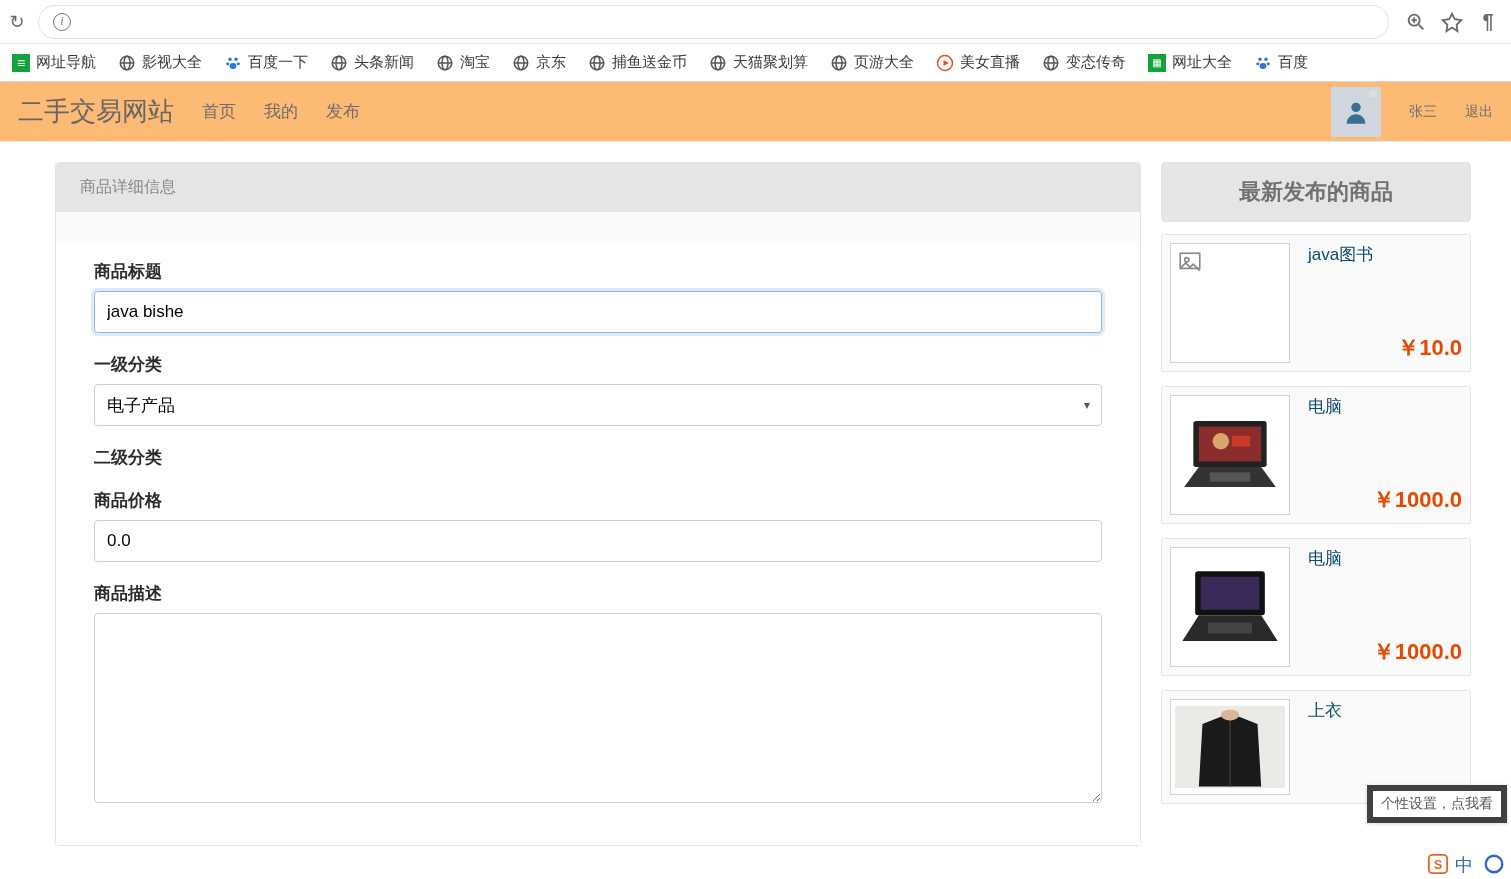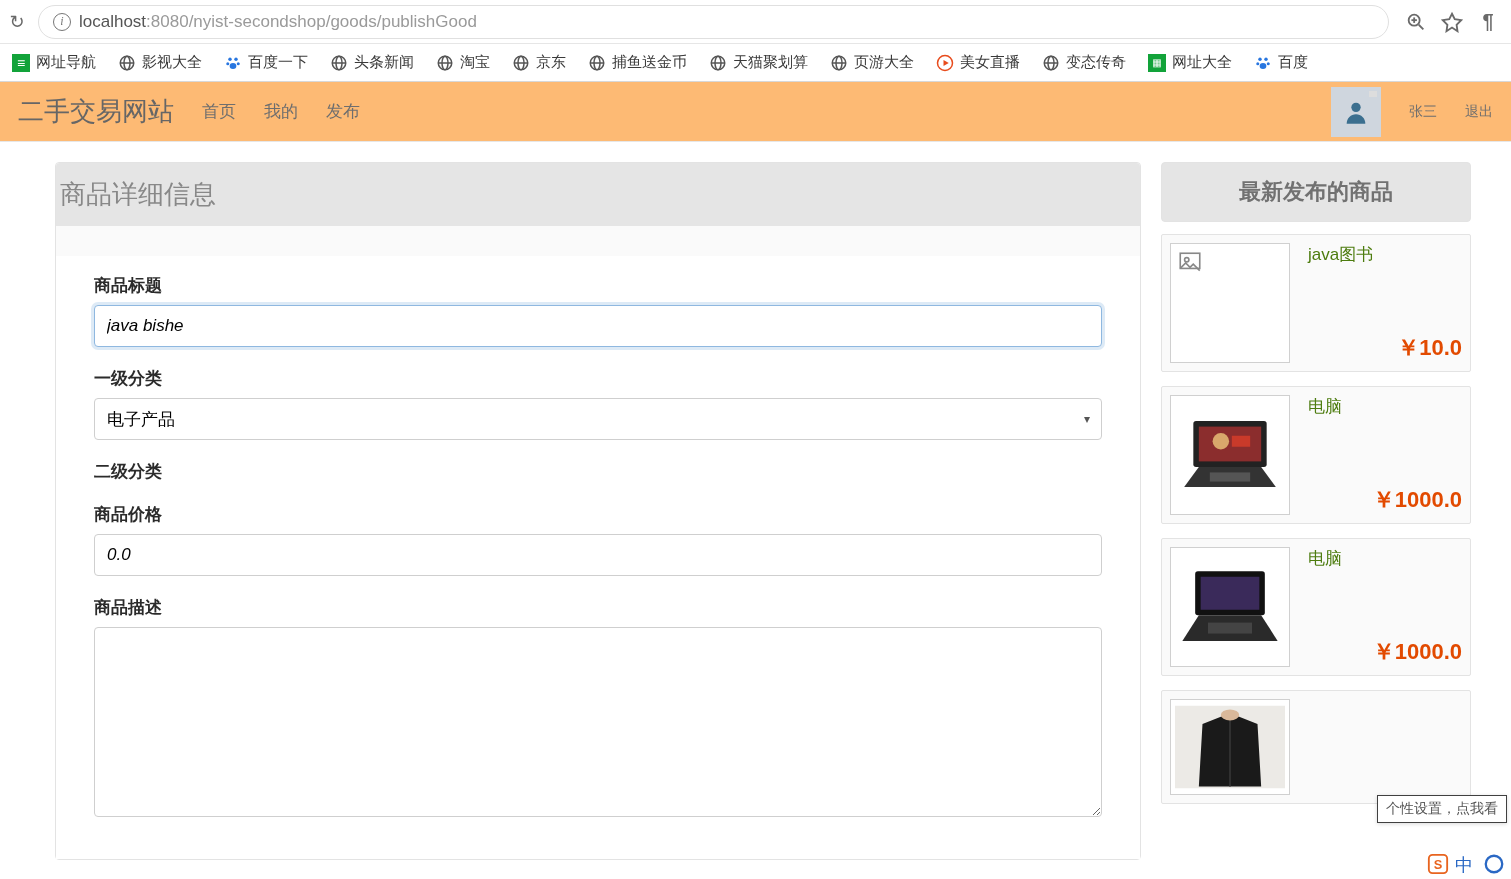--- a/index.html
+++ b/index.html
@@ -64,7 +64,6 @@
   <span style="width:22px;text-align:center;color:#6a6a6a;font-size:18px;">↻</span>
   <div class="addr-field">
     <span class="info-icon">i</span>
-    <span><span>localhost</span><span class="grey">:8080/nyist-secondshop/goods/publishGood</span></span>
   </div>
   <div class="addr-right">
     <span class="ico">

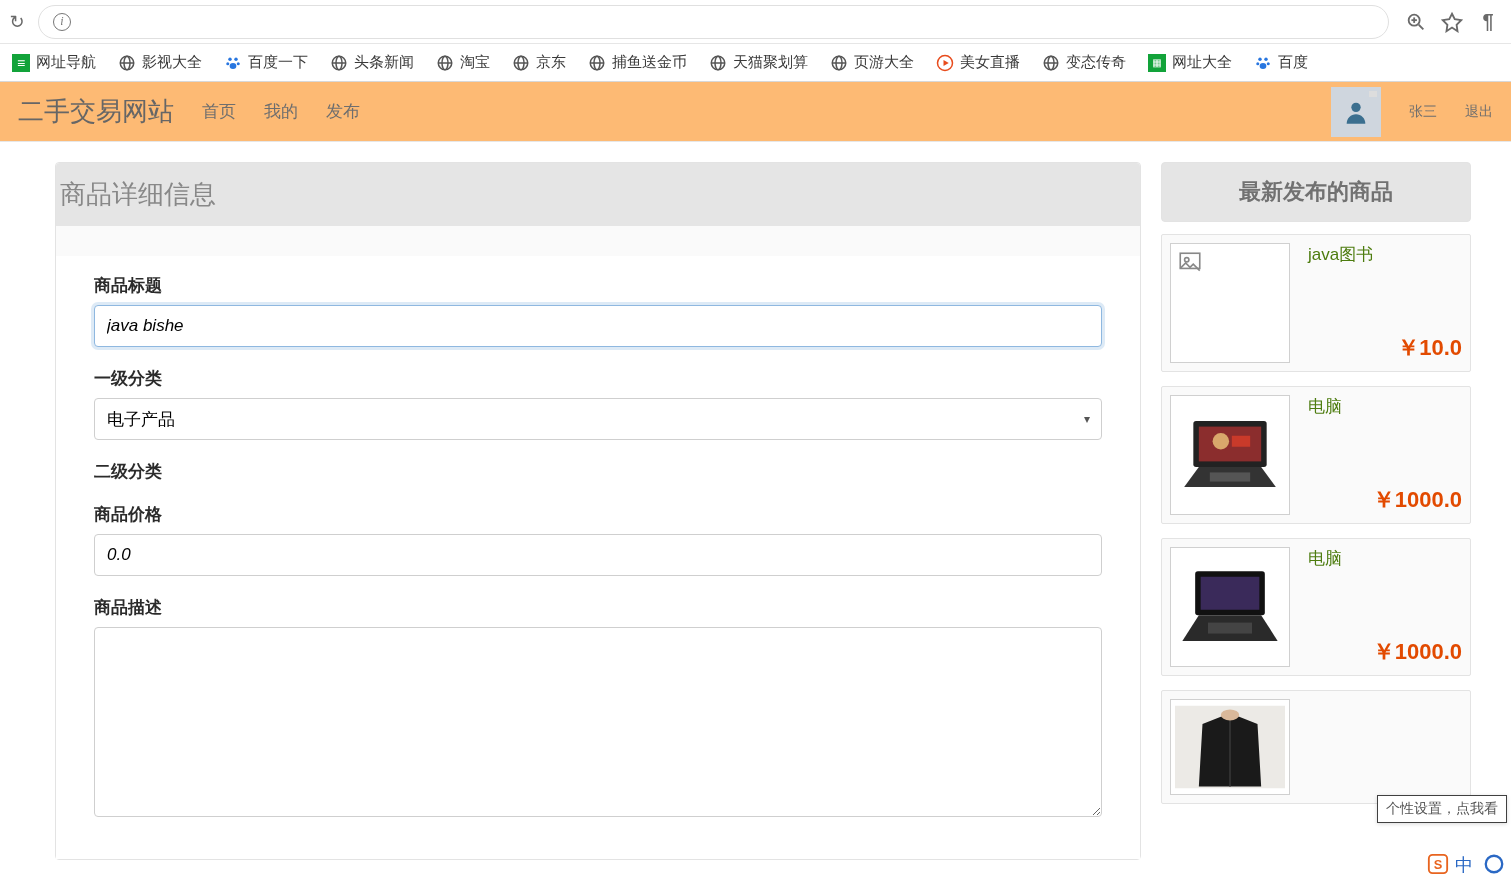--- a/index.html
+++ b/index.html
@@ -32,7 +32,7 @@
 .page { display:flex; gap:20px; padding:20px 40px 20px 55px; align-items:flex-start; }
 
 .form-panel { flex:1; border:1px solid #e3e3e3; border-radius:4px; background:#fafafa; }
-.form-panel .panel-head { background:#e5e5e5; color:#888; font-size:26px; font-weight:500; padding:14px 4px; border-radius:4px 4px 0 0; }
+.form-panel .panel-head { background:#e5e5e5; color:#888; font-size:16px; font-weight:500; padding:14px 24px; border-radius:4px 4px 0 0; }
 .form-body { padding:18px 38px; background:#fff;margin-top:30px; }
 .fgroup { margin-bottom:20px; }
 .fgroup label { display:block; font-size:17px; font-weight:600; color:#2b2b2b; margin-bottom:8px; }

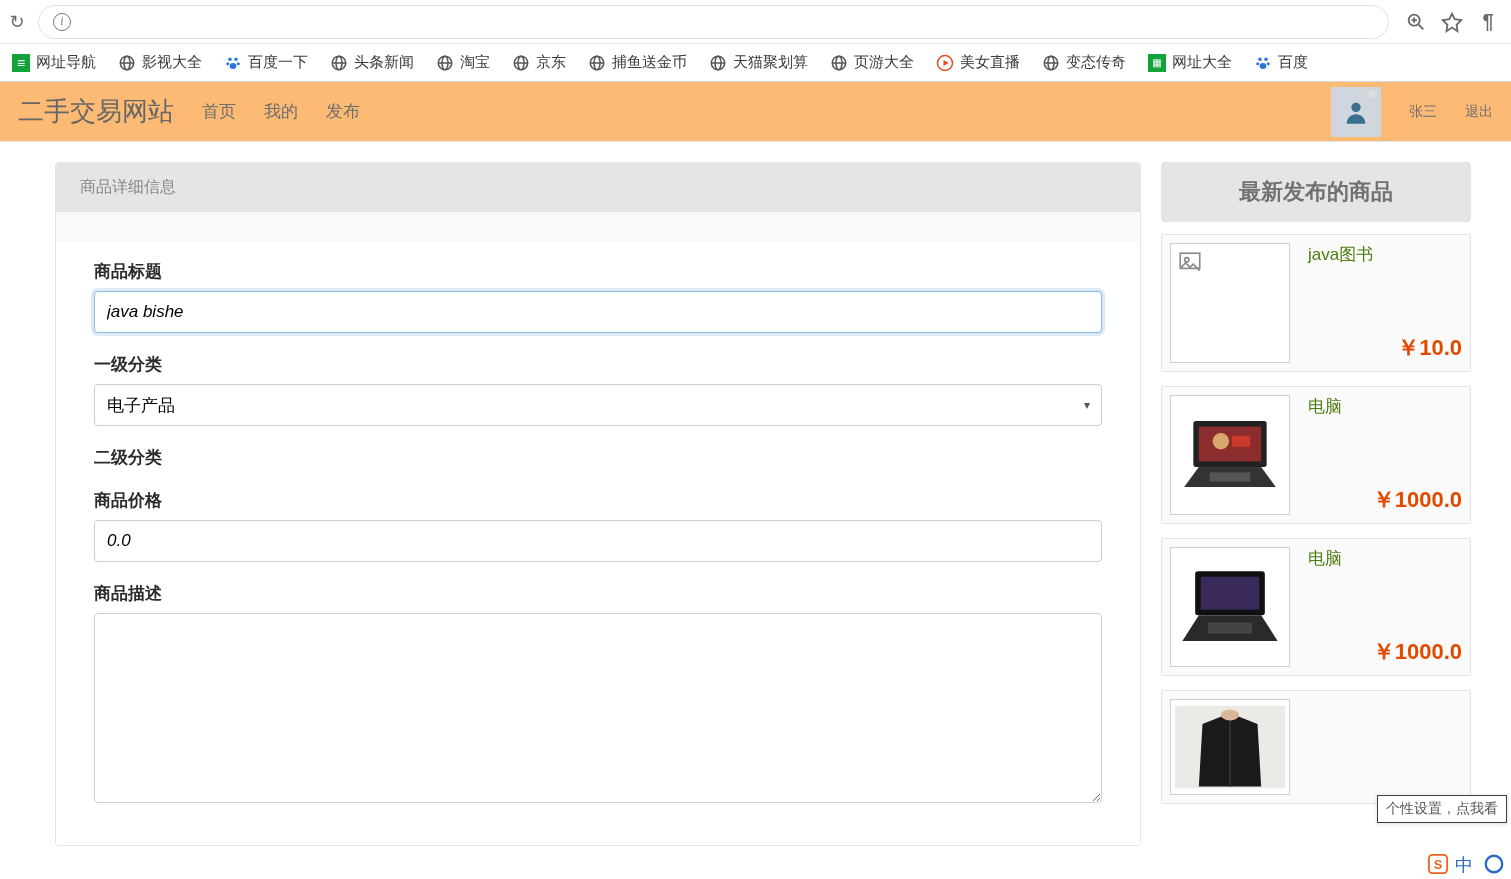--- a/index.html
+++ b/index.html
@@ -49,7 +49,7 @@
 .recent .thumb { width:120px; height:120px; border:1px solid #d0d0d0; background:#fff; display:flex; align-items:center; justify-content:center; overflow:hidden; }
 .recent .thumb.small { height:96px; }
 .recent .meta { flex:1; display:flex; flex-direction:column; justify-content:space-between; }
-.recent .title { color:#4d7c0f; font-size:17px; }
+.recent .title { color:#0c4a6e; font-size:17px; }
 .recent .price { color:#e24a00; font-size:22px; font-weight:600; align-self:flex-end; }
 
 .tooltip-pop { position:fixed; right:4px; bottom:56px; background:#fff; border:1px solid #404040; padding:4px 8px; font-size:14px; color:#555; box-shadow:0 1px 4px rgba(0,0,0,0.15); }

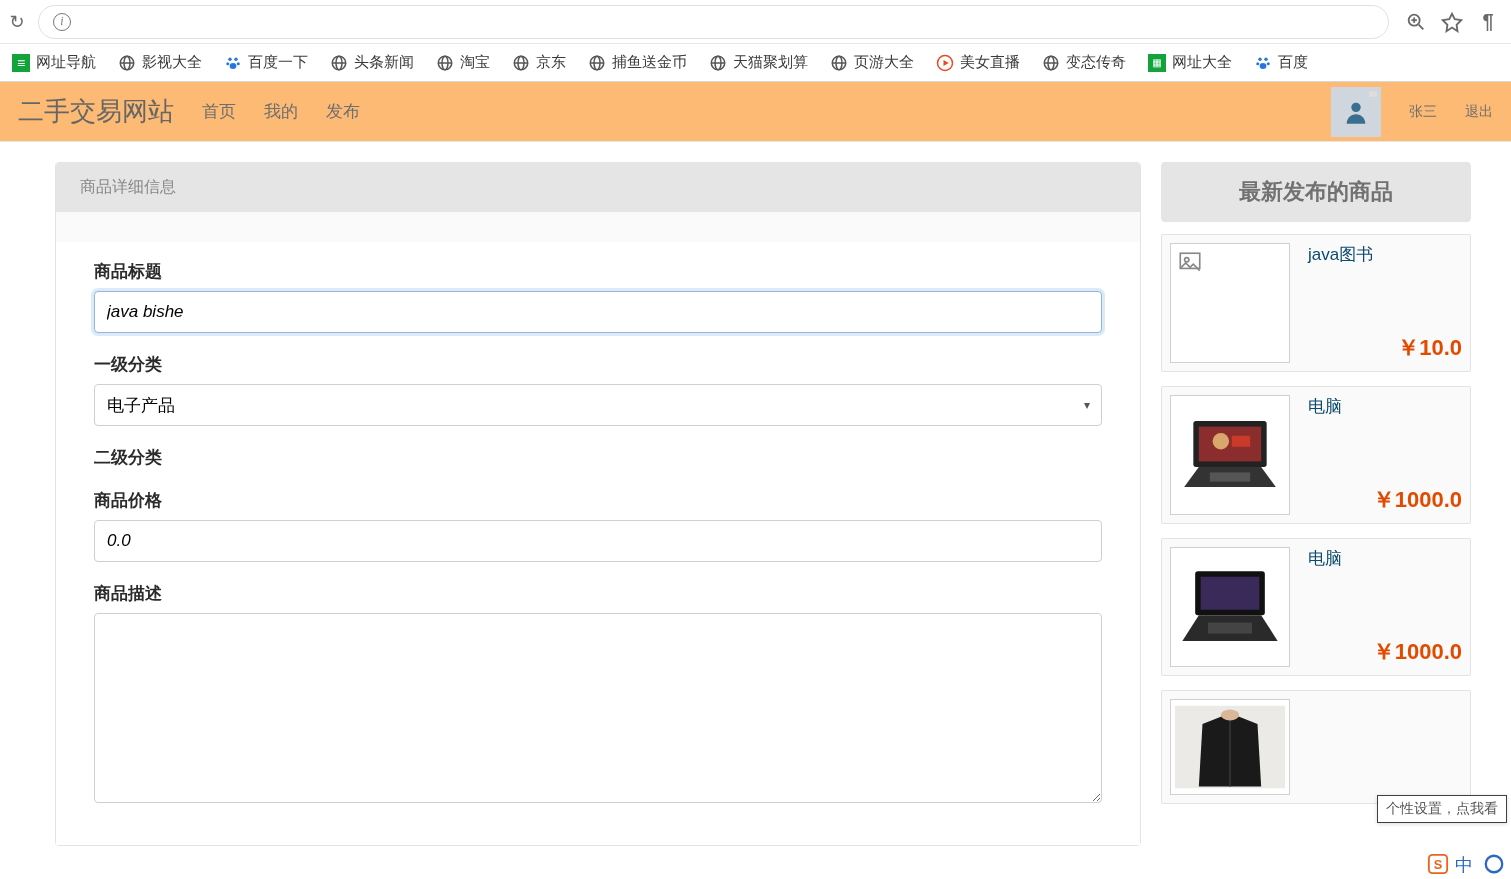--- a/index.html
+++ b/index.html
@@ -36,7 +36,7 @@
 .form-body { padding:18px 38px; background:#fff;margin-top:30px; }
 .fgroup { margin-bottom:20px; }
 .fgroup label { display:block; font-size:17px; font-weight:600; color:#2b2b2b; margin-bottom:8px; }
-.tin { width:100%; height:42px; border:1px solid #cfcfcf; border-radius:4px; padding:0 12px; font-size:17px; background:#fff;font-style:italic; }
+.tin { width:100%; height:42px; border:1px solid #cfcfcf; border-radius:4px; padding:0 12px; font-size:17px; background:#fff; }
 .tin.focused { border:1px solid #8fb8e0; box-shadow:0 0 0 3px rgba(120,170,220,0.25); }
 .sel { width:100%; height:42px; border:1px solid #cfcfcf; border-radius:4px; padding:0 30px 0 12px; font-size:17px; background:#fff; appearance:none; position:relative; }
 .sel-wrap { position:relative; }

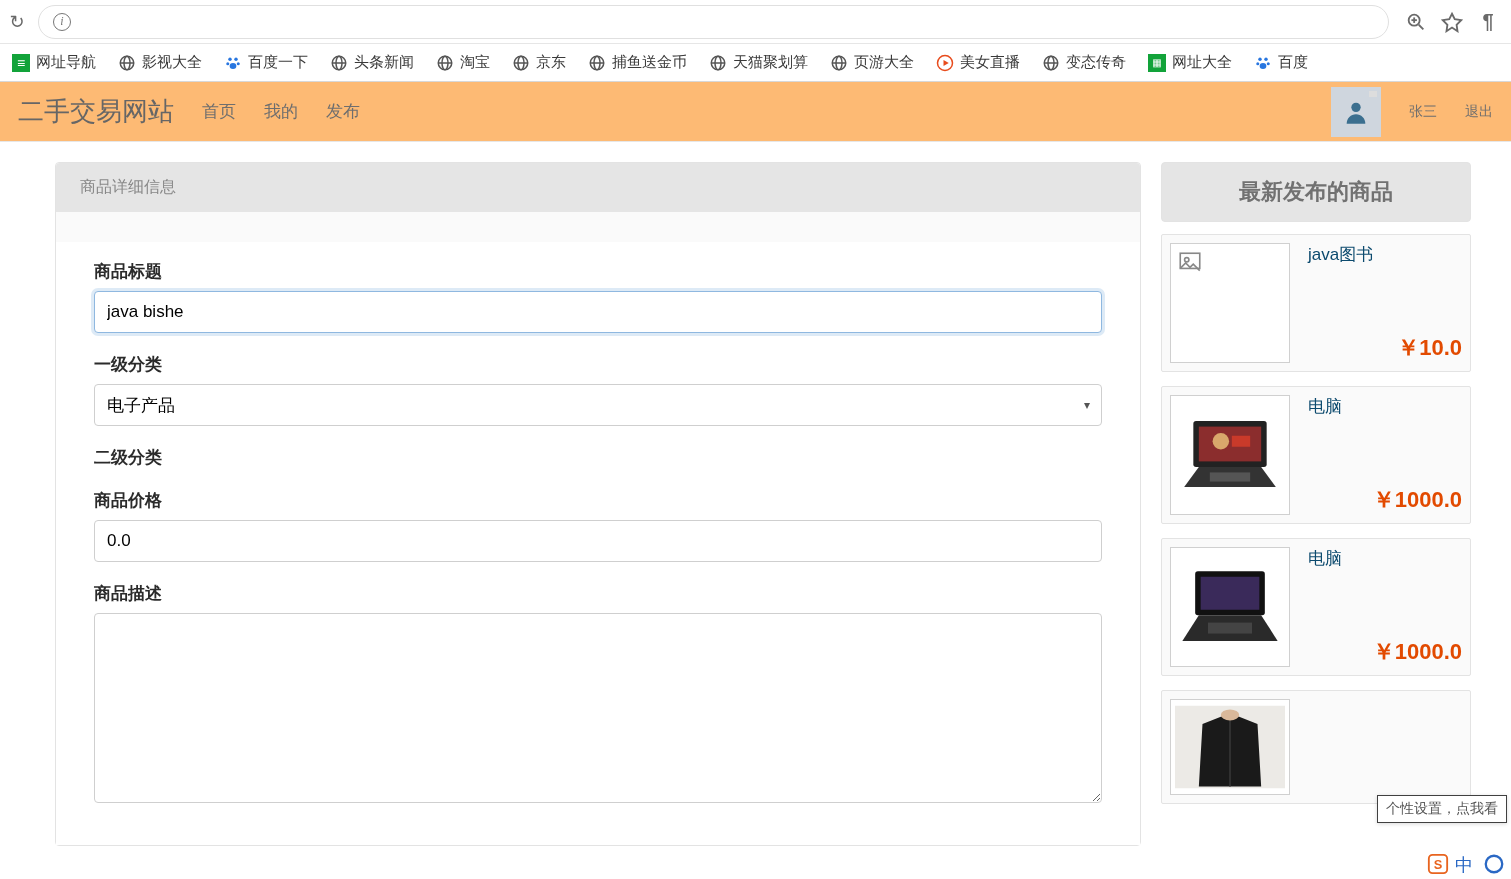--- a/index.html
+++ b/index.html
@@ -307,6 +307,10 @@
             <ellipse cx="60" cy="10" rx="10" ry="6" fill="#d9b89a"></ellipse>
           </svg>
       </div>
+      <div class="meta">
+        <span class="title">上衣</span>
+        <span class="price"></span>
+      </div>
     </div>
   </div>
 </div>

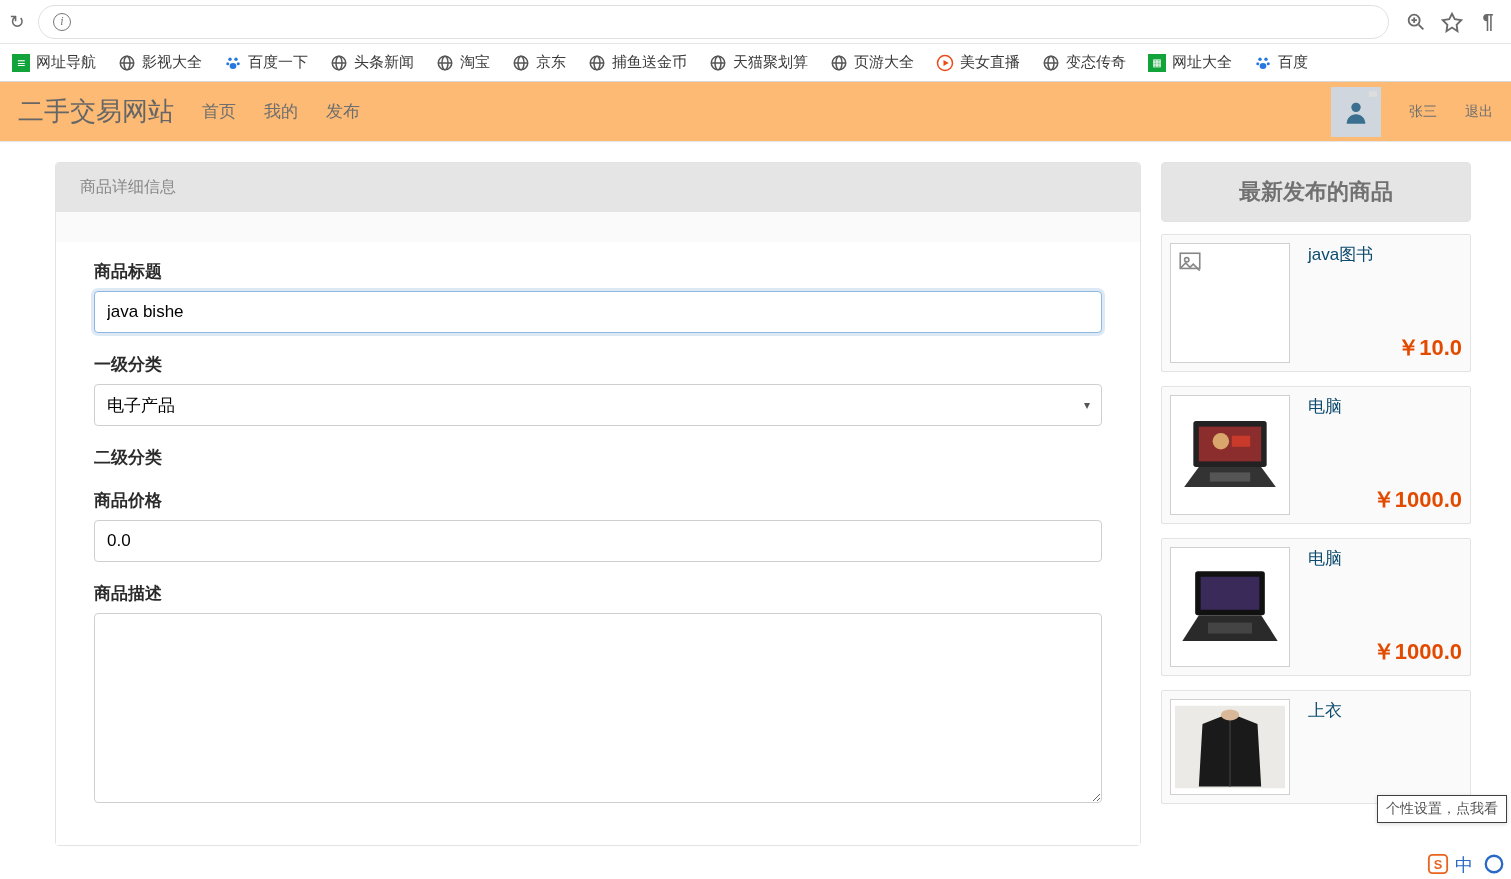--- a/index.html
+++ b/index.html
@@ -52,7 +52,7 @@
 .recent .title { color:#0c4a6e; font-size:17px; }
 .recent .price { color:#e24a00; font-size:22px; font-weight:600; align-self:flex-end; }
 
-.tooltip-pop { position:fixed; right:4px; bottom:56px; background:#fff; border:1px solid #404040; padding:4px 8px; font-size:14px; color:#555; box-shadow:0 1px 4px rgba(0,0,0,0.15); }
+.tooltip-pop { position:fixed; right:4px; bottom:56px; background:#fff; border:6px solid #404040; padding:4px 8px; font-size:14px; color:#555; box-shadow:0 1px 4px rgba(0,0,0,0.15); }
 
 .bottom-icons { position:fixed; right:6px; bottom:4px; display:flex; gap:6px; align-items:center; }
 .bottom-icons span { width:22px; height:22px; display:inline-block; }

